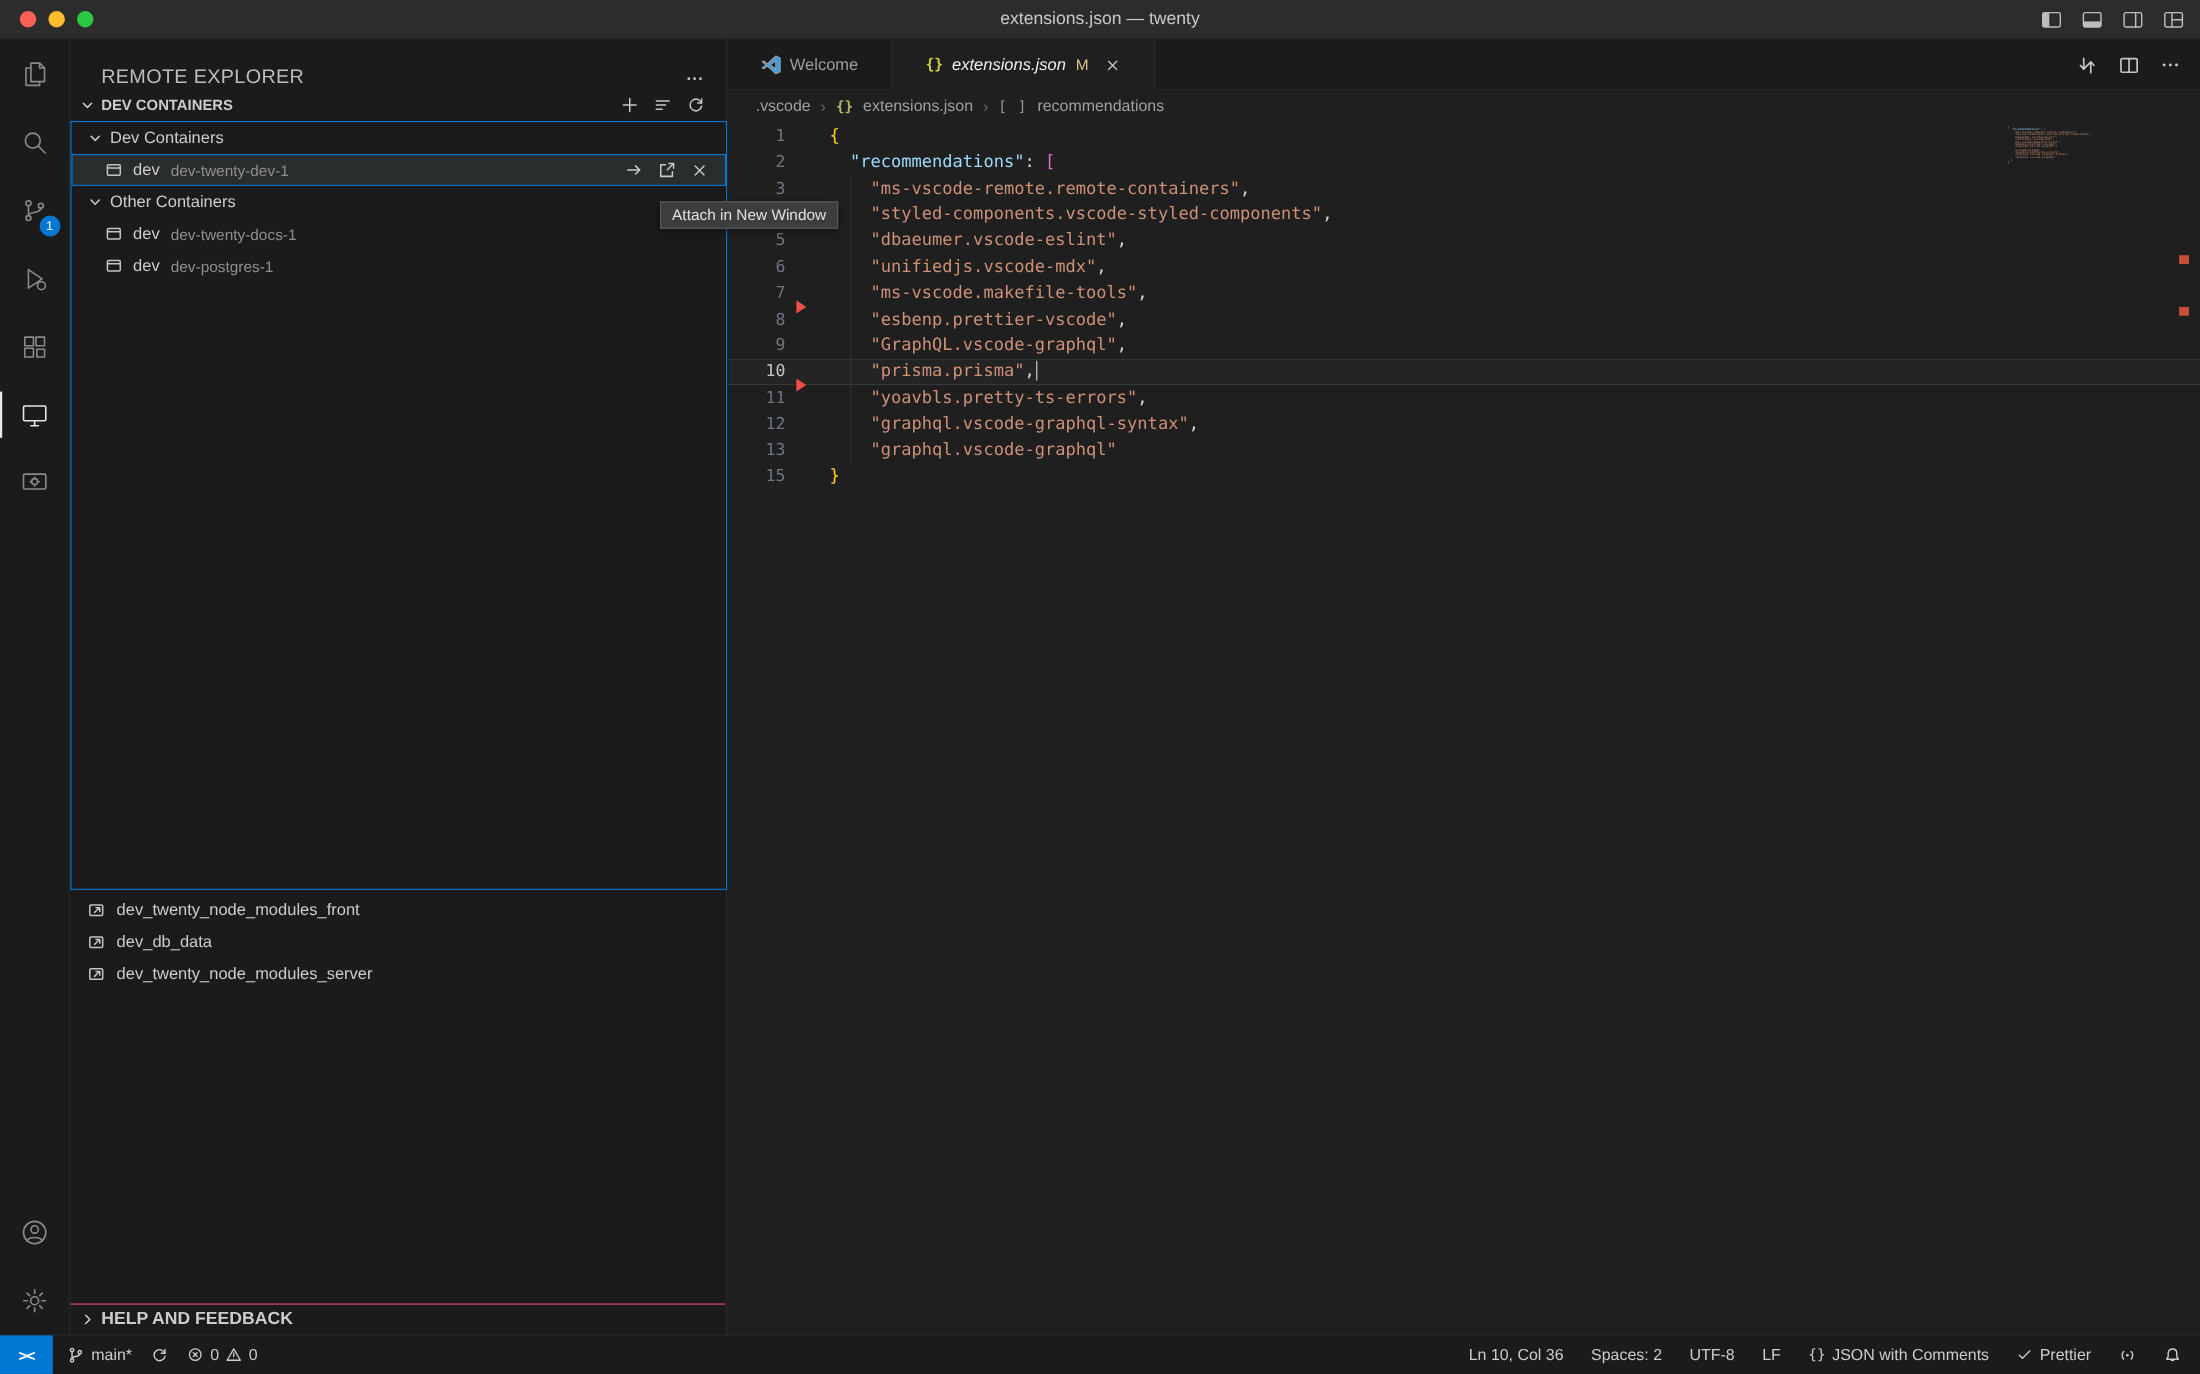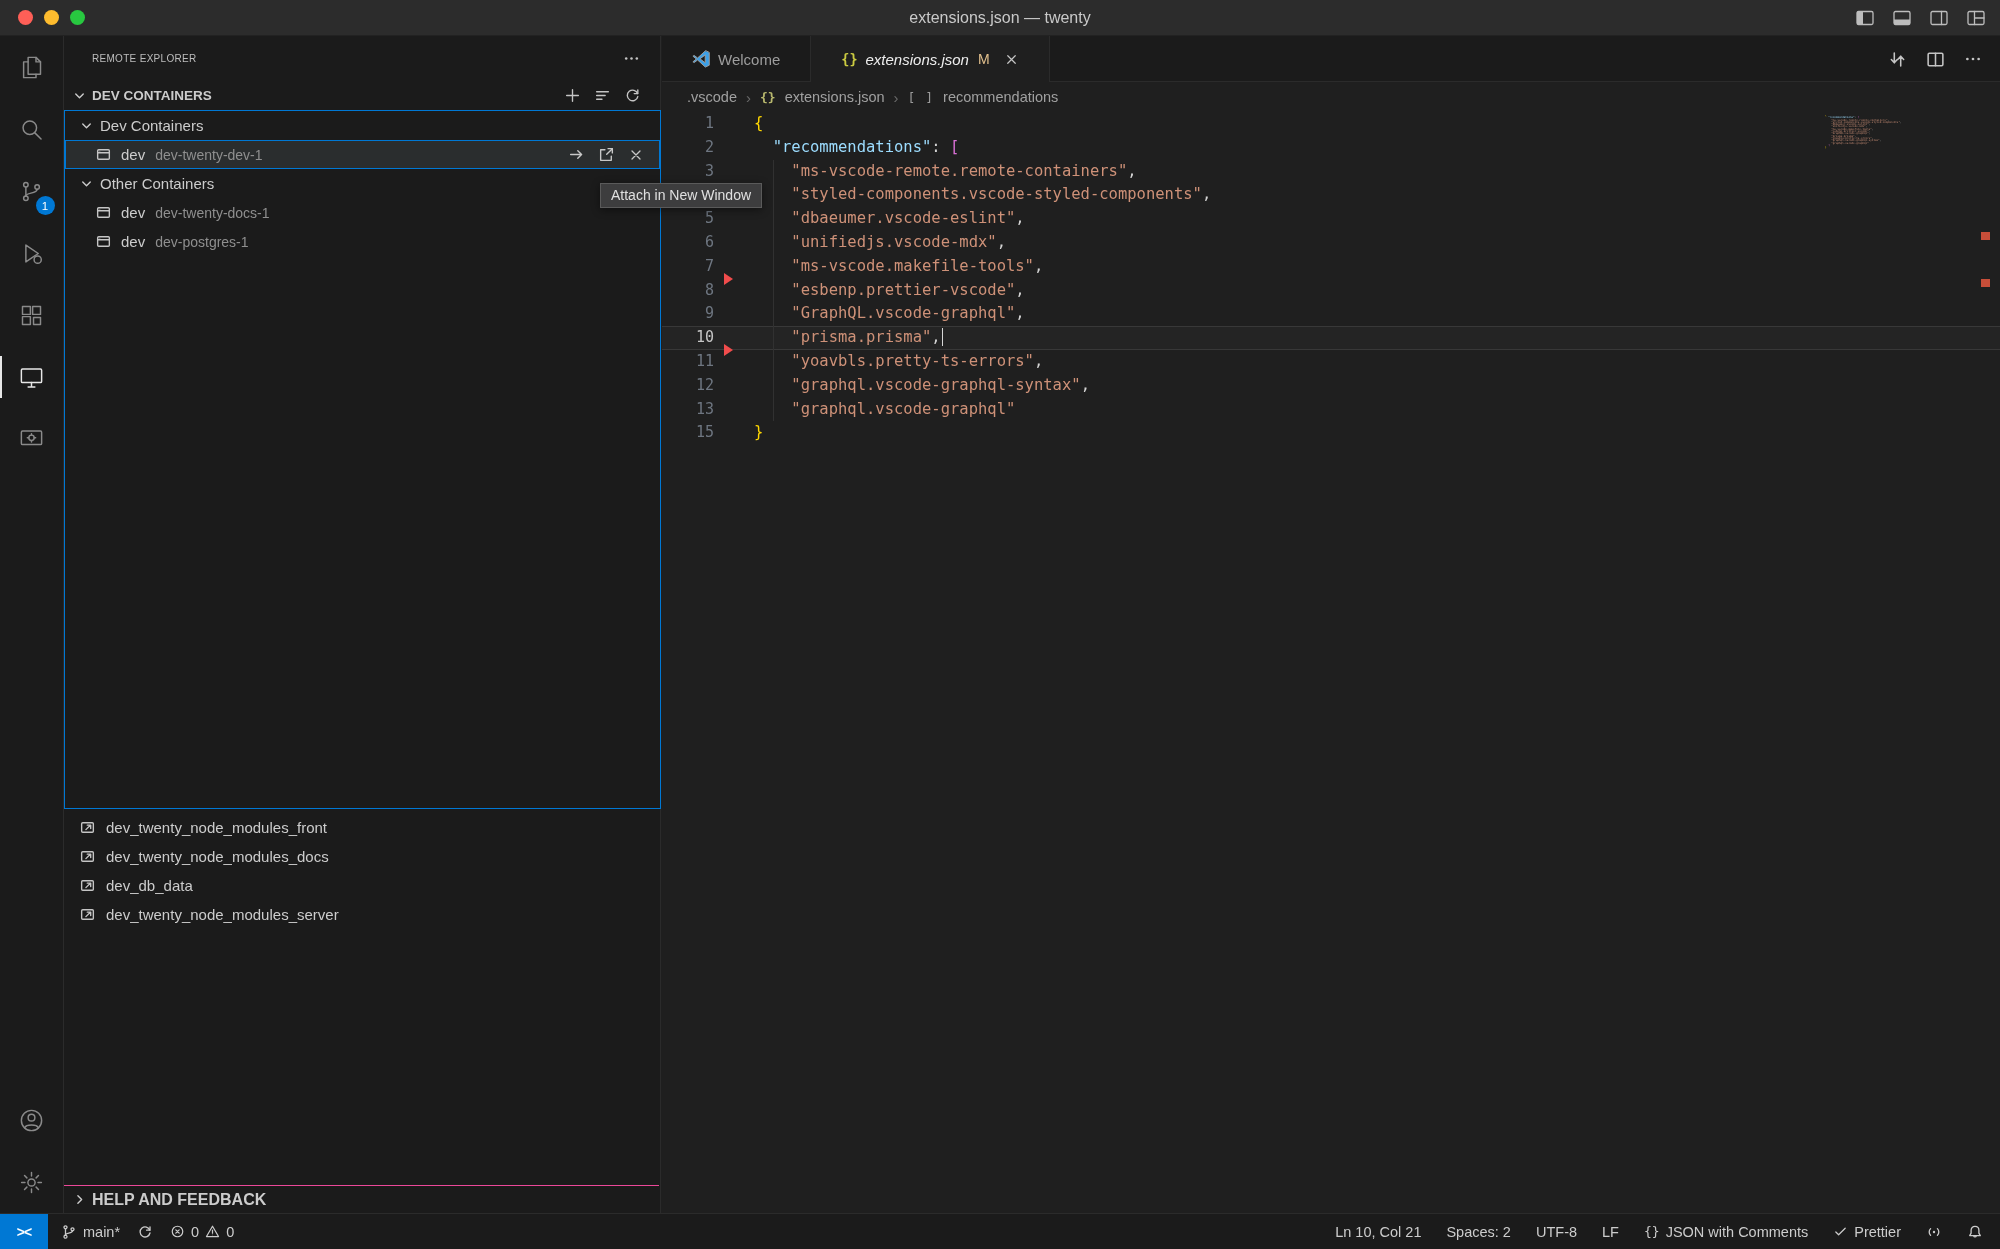--- a/index.html
+++ b/index.html
@@ -35,7 +35,7 @@
   
   .sidebar { position:absolute; left:64px; top:36px; bottom:36px; width:597px;
     background:#1b1b1b; border-right:1px solid #2b2b2b; }
-  .sidebar-header { height:44px; display:flex; align-items:center; padding:0 20px 0 28px; color:#bdbdbd; font-size:10px; letter-spacing:.3px;gap:38px; }
+  .sidebar-header { height:44px; display:flex; align-items:flex-end; padding:0 20px 0 28px; color:#bdbdbd; font-size:18px; letter-spacing:.3px;gap:38px; }
   .sidebar-header .icon { margin-left:auto; color:#c5c5c5; }
   .section-header { height:30px; display:flex; align-items:center; gap:5px; padding-left:8px;
     font-size:13.5px; font-weight:700; color:#cccccc; }

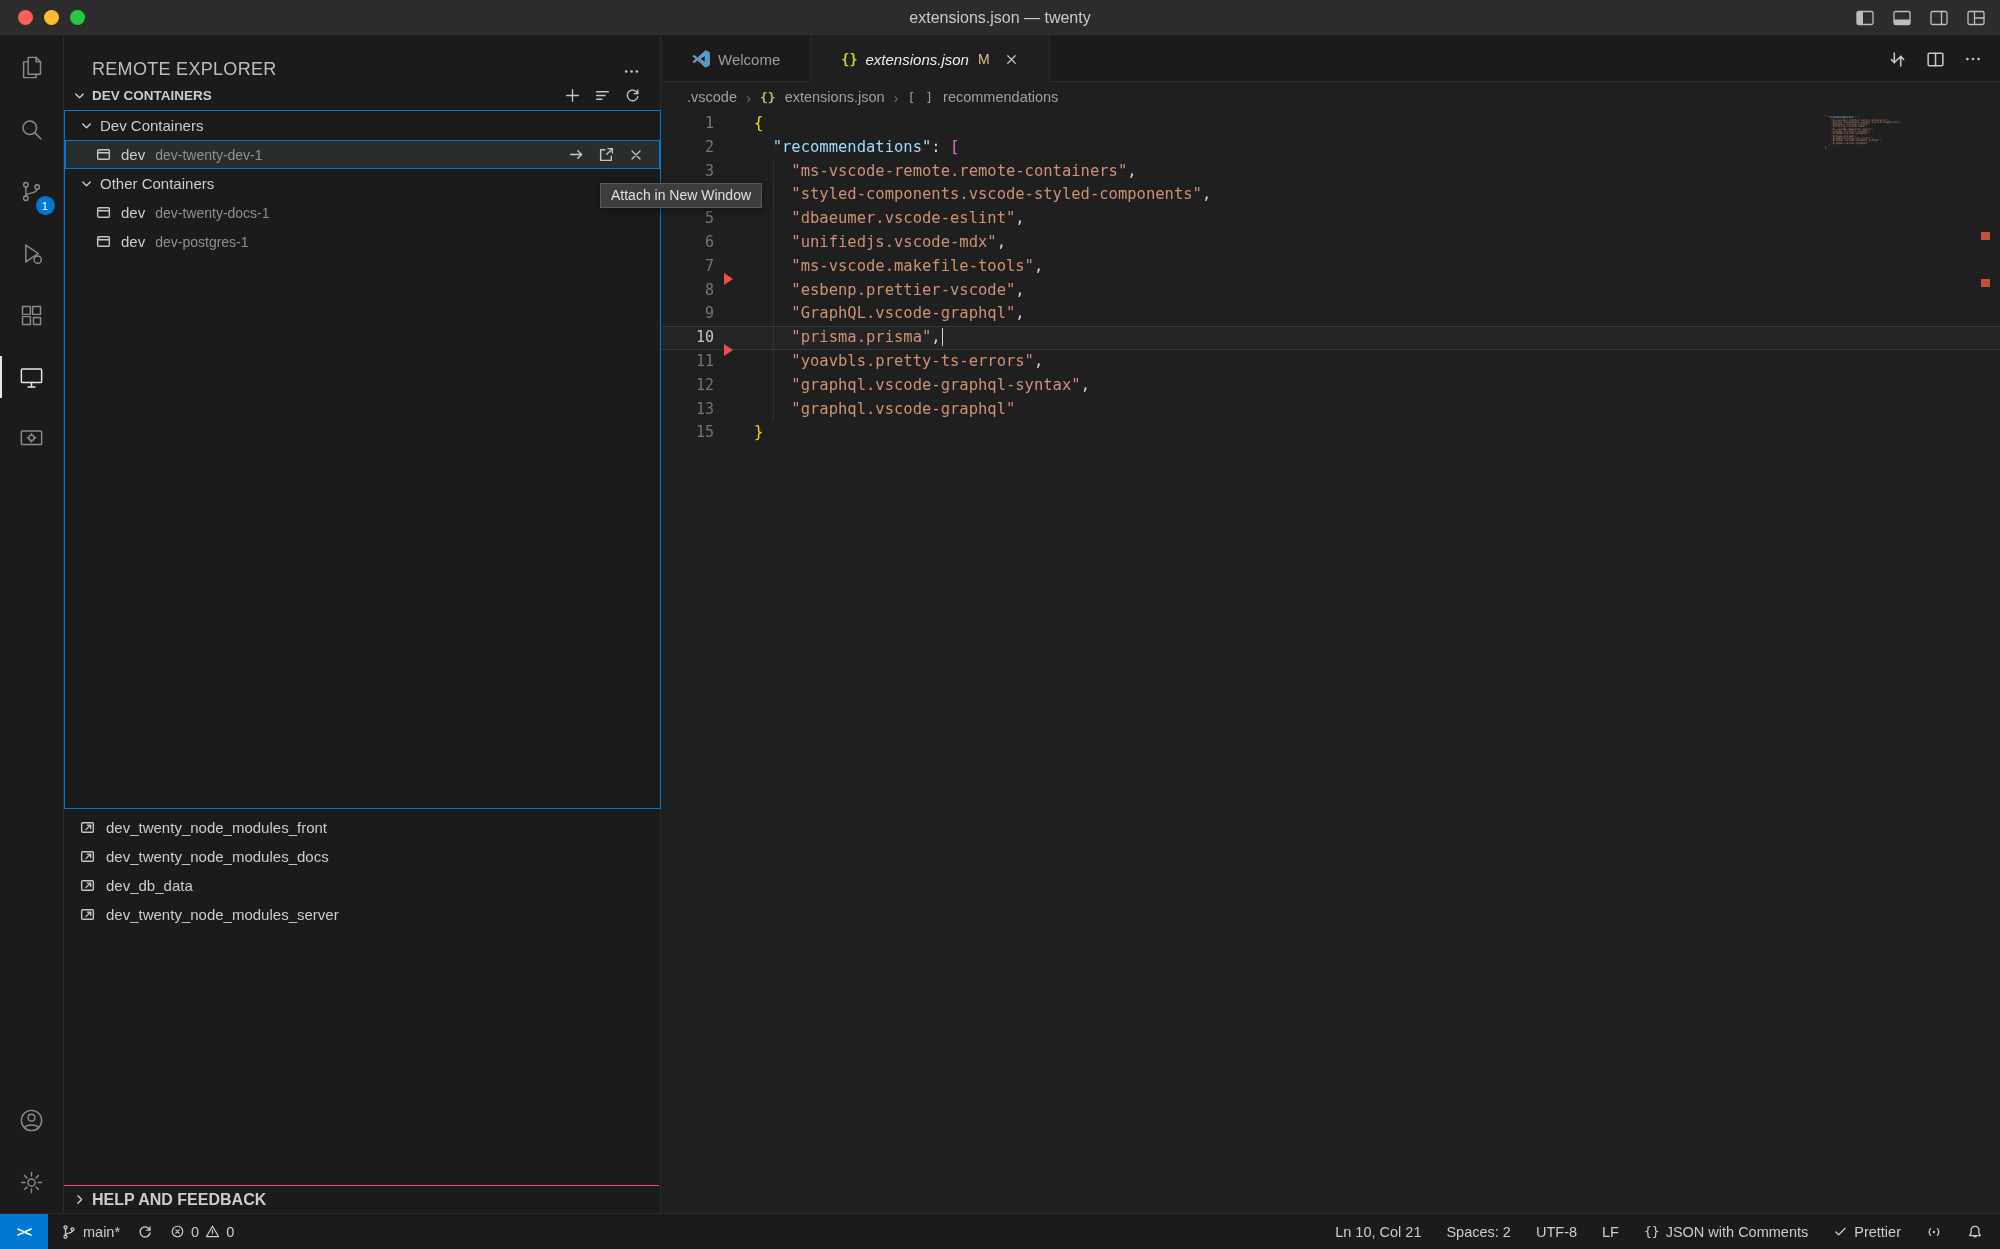--- a/index.html
+++ b/index.html
@@ -331,15 +331,6 @@
             </svg>
           </span>
         <span>dev_twenty_node_modules_front</span>
-      </div>
-      <div class="vol-row">
-        <span class="icon item-icon">
-          <svg width="17" height="17" viewBox="0 0 16 16">
-              <rect x="2.5" y="3.5" width="11" height="9" rx="1"></rect>
-              <path d="M6.5 10l4.2-4.2M11 9V5.8H7.8"></path>
-            </svg>
-          </span>
-        <span>dev_twenty_node_modules_docs</span>
       </div>
       <div class="vol-row">
         <span class="icon item-icon">

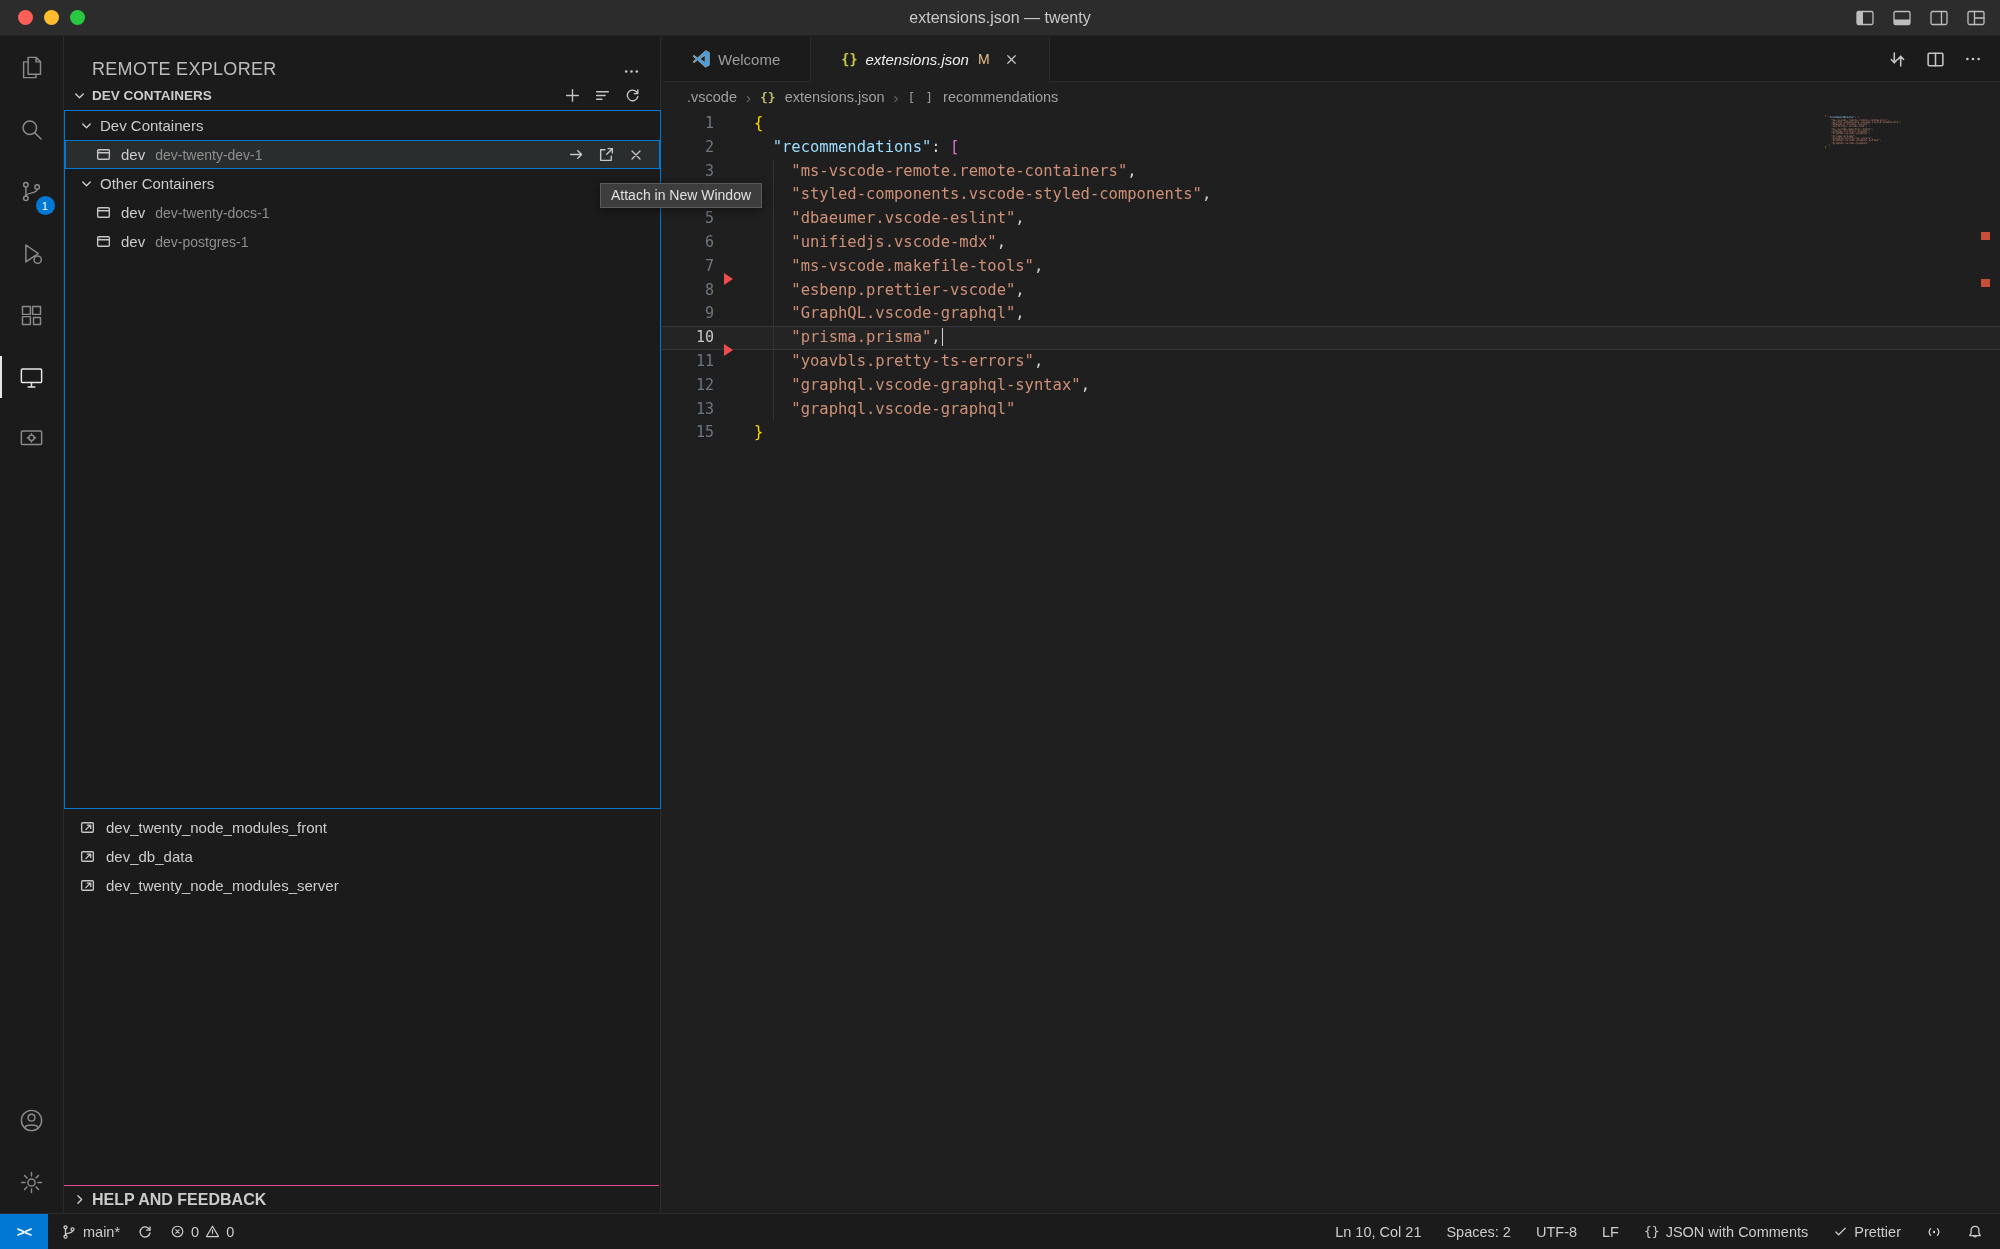--- a/index.html
+++ b/index.html
@@ -541,7 +541,7 @@
       </span>
     </div>
     <div class="sb-right">
-      <span class="sb-item">Ln 10, Col 21</span>
+      <span class="sb-item">Ln 10, Col 36</span>
       <span class="sb-item">Spaces: 2</span>
       <span class="sb-item">UTF-8</span>
       <span class="sb-item">LF</span>

